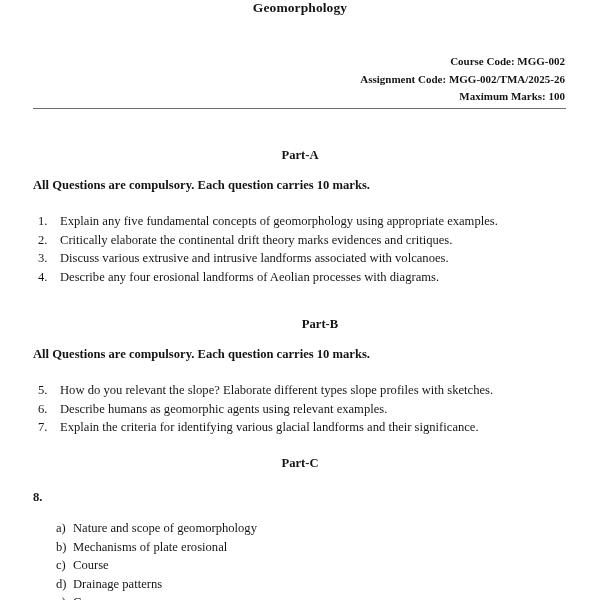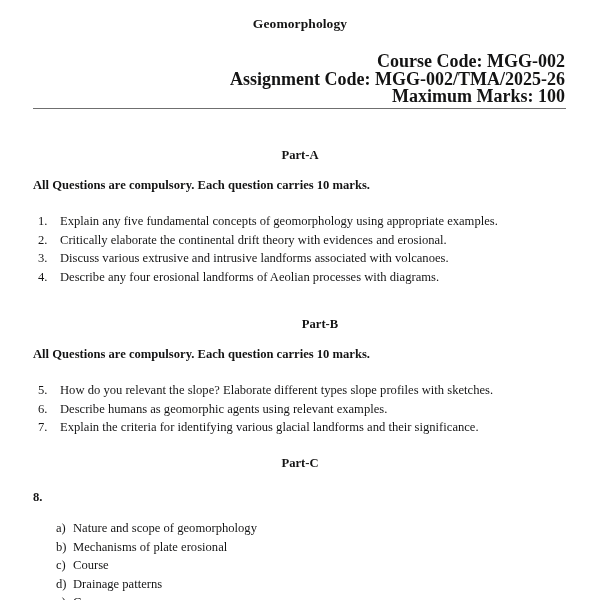--- a/index.html
+++ b/index.html
@@ -23,7 +23,7 @@
     position: absolute;
     inset: 0;
     background: #fefefe;
-    padding: 16px;
+    padding: 0;
     box-sizing: border-box;
     filter: contrast(1.04) saturate(0.2);
   }

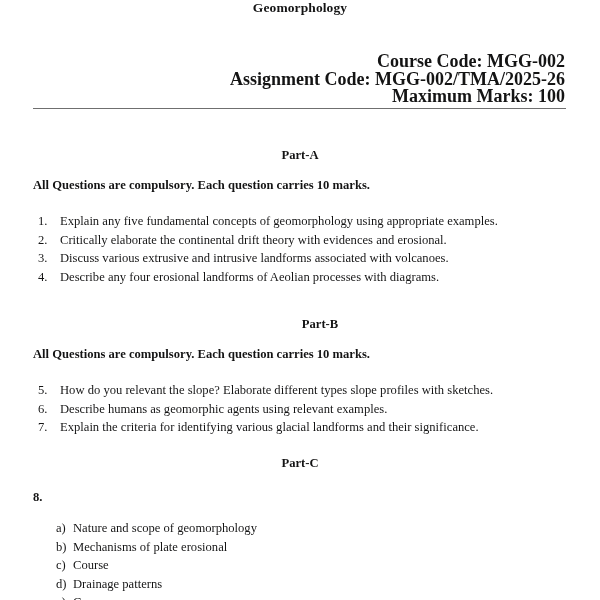--- a/index.html
+++ b/index.html
@@ -44,7 +44,7 @@
     padding: 0 35px 0 0;
     text-align: right;
     font-weight: bold;
-    font-size: 18px;
+    font-size: 11px;
     line-height: 17.5px;
     position: absolute;
     top: 53px;

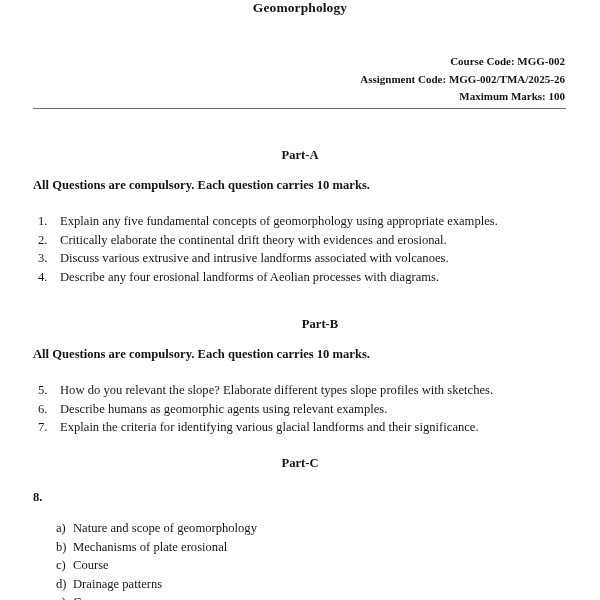--- a/index.html
+++ b/index.html
@@ -180,7 +180,7 @@
       </li>
       <li>
         <span class="num">2.</span>
-        <span>Critically elaborate the continental drift theory with evidences and erosional.</span>
+        <span>Critically elaborate the continental drift theory marks evidences and critiques.</span>
       </li>
       <li>
         <span class="num">3.</span>

